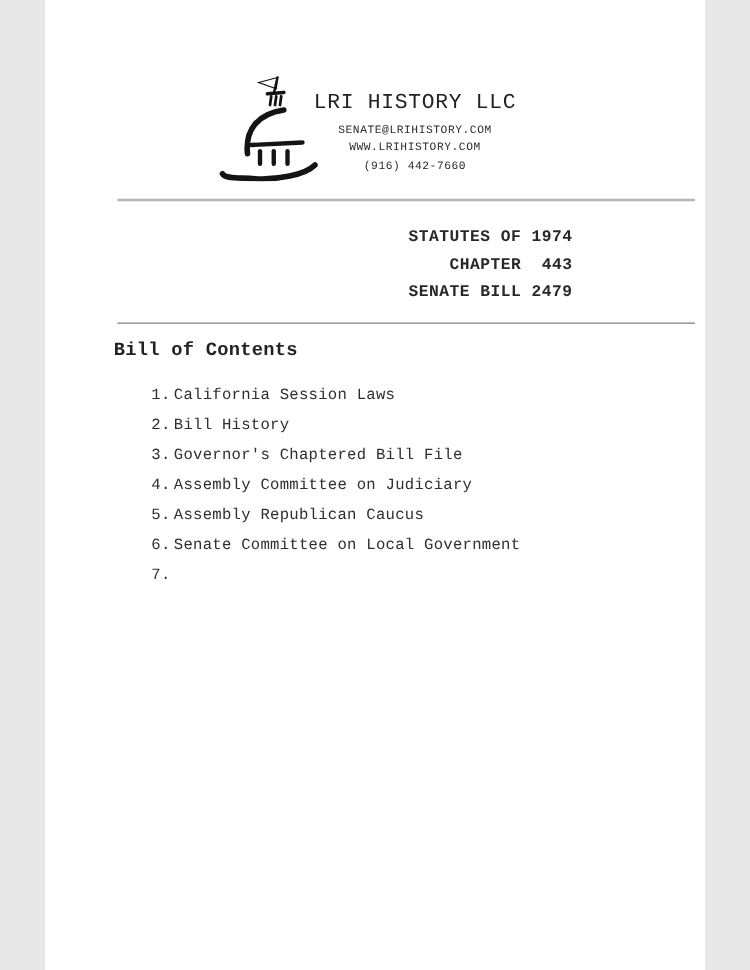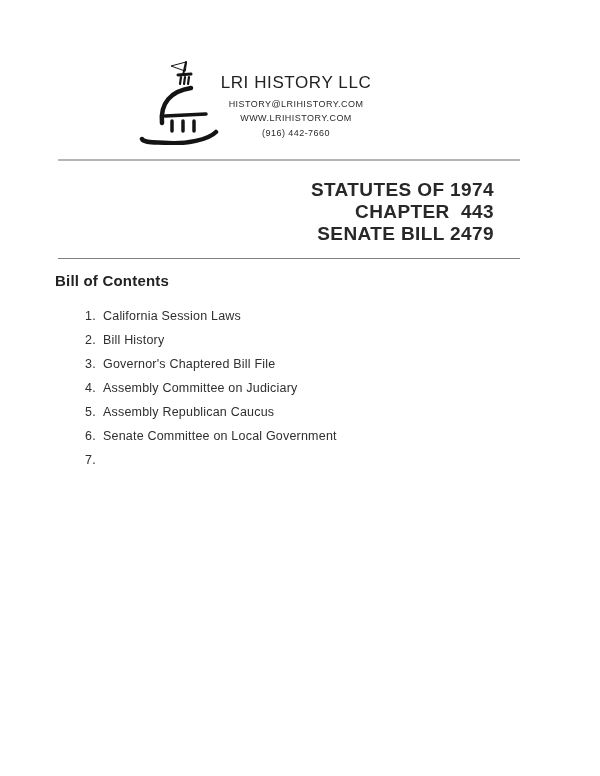--- a/index.html
+++ b/index.html
@@ -5,11 +5,11 @@
   html, body { margin: 0; padding: 0; background: #e8e8e8; }
   .page {
     position: relative;
-    width: 600px;
+    width: 528px;
     height: 776px;
     margin: 0 auto;
     background: #ffffff;
-    font-family: Liberation Sans, sans-serif;
+    font-family: Liberation Mono, monospace;
     color: #1e1e1e;
     overflow: hidden;
   }

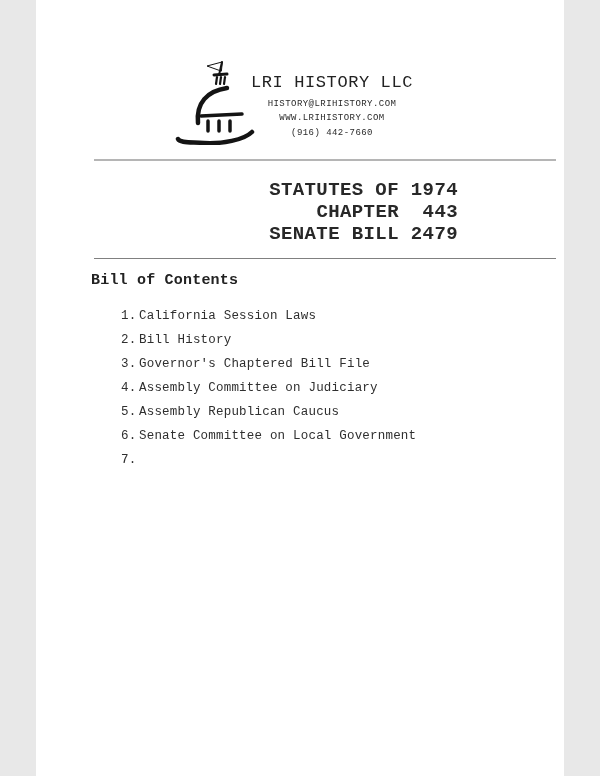--- a/index.html
+++ b/index.html
@@ -140,7 +140,7 @@
       </svg>
     </div>
     <div class="company-name">LRI HISTORY LLC</div>
-    <div class="contact-line contact-email">HISTORY@LRIHISTORY.COM</div>
+    <div class="contact-line contact-email">SENATE@LRIHISTORY.COM</div>
     <div class="contact-line contact-website">WWW.LRIHISTORY.COM</div>
     <div class="contact-line contact-phone">(916) 442-7660</div>
   </div>

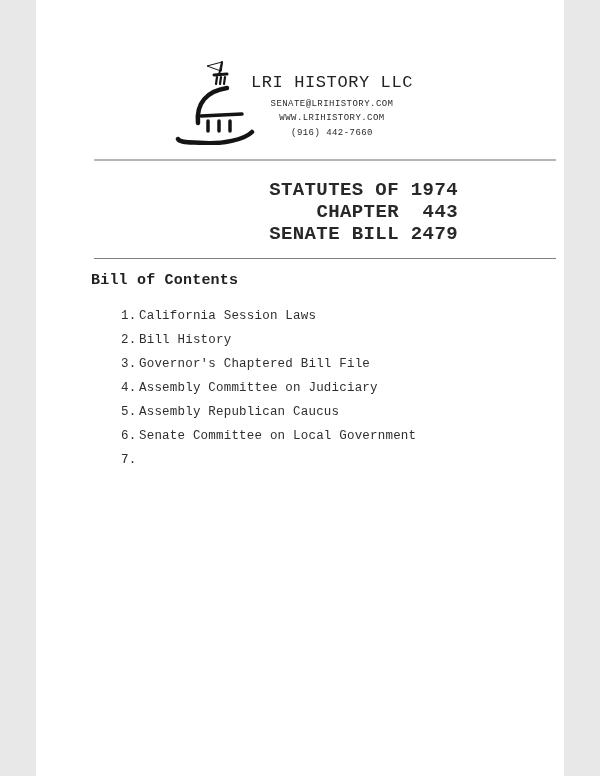--- a/index.html
+++ b/index.html
@@ -65,7 +65,7 @@
     text-align: right;
   }
   .bill-line {
-    font-size: 19px;
+    font-size: 13px;
     font-weight: bold;
     line-height: 22px;
     letter-spacing: 0.4px;

